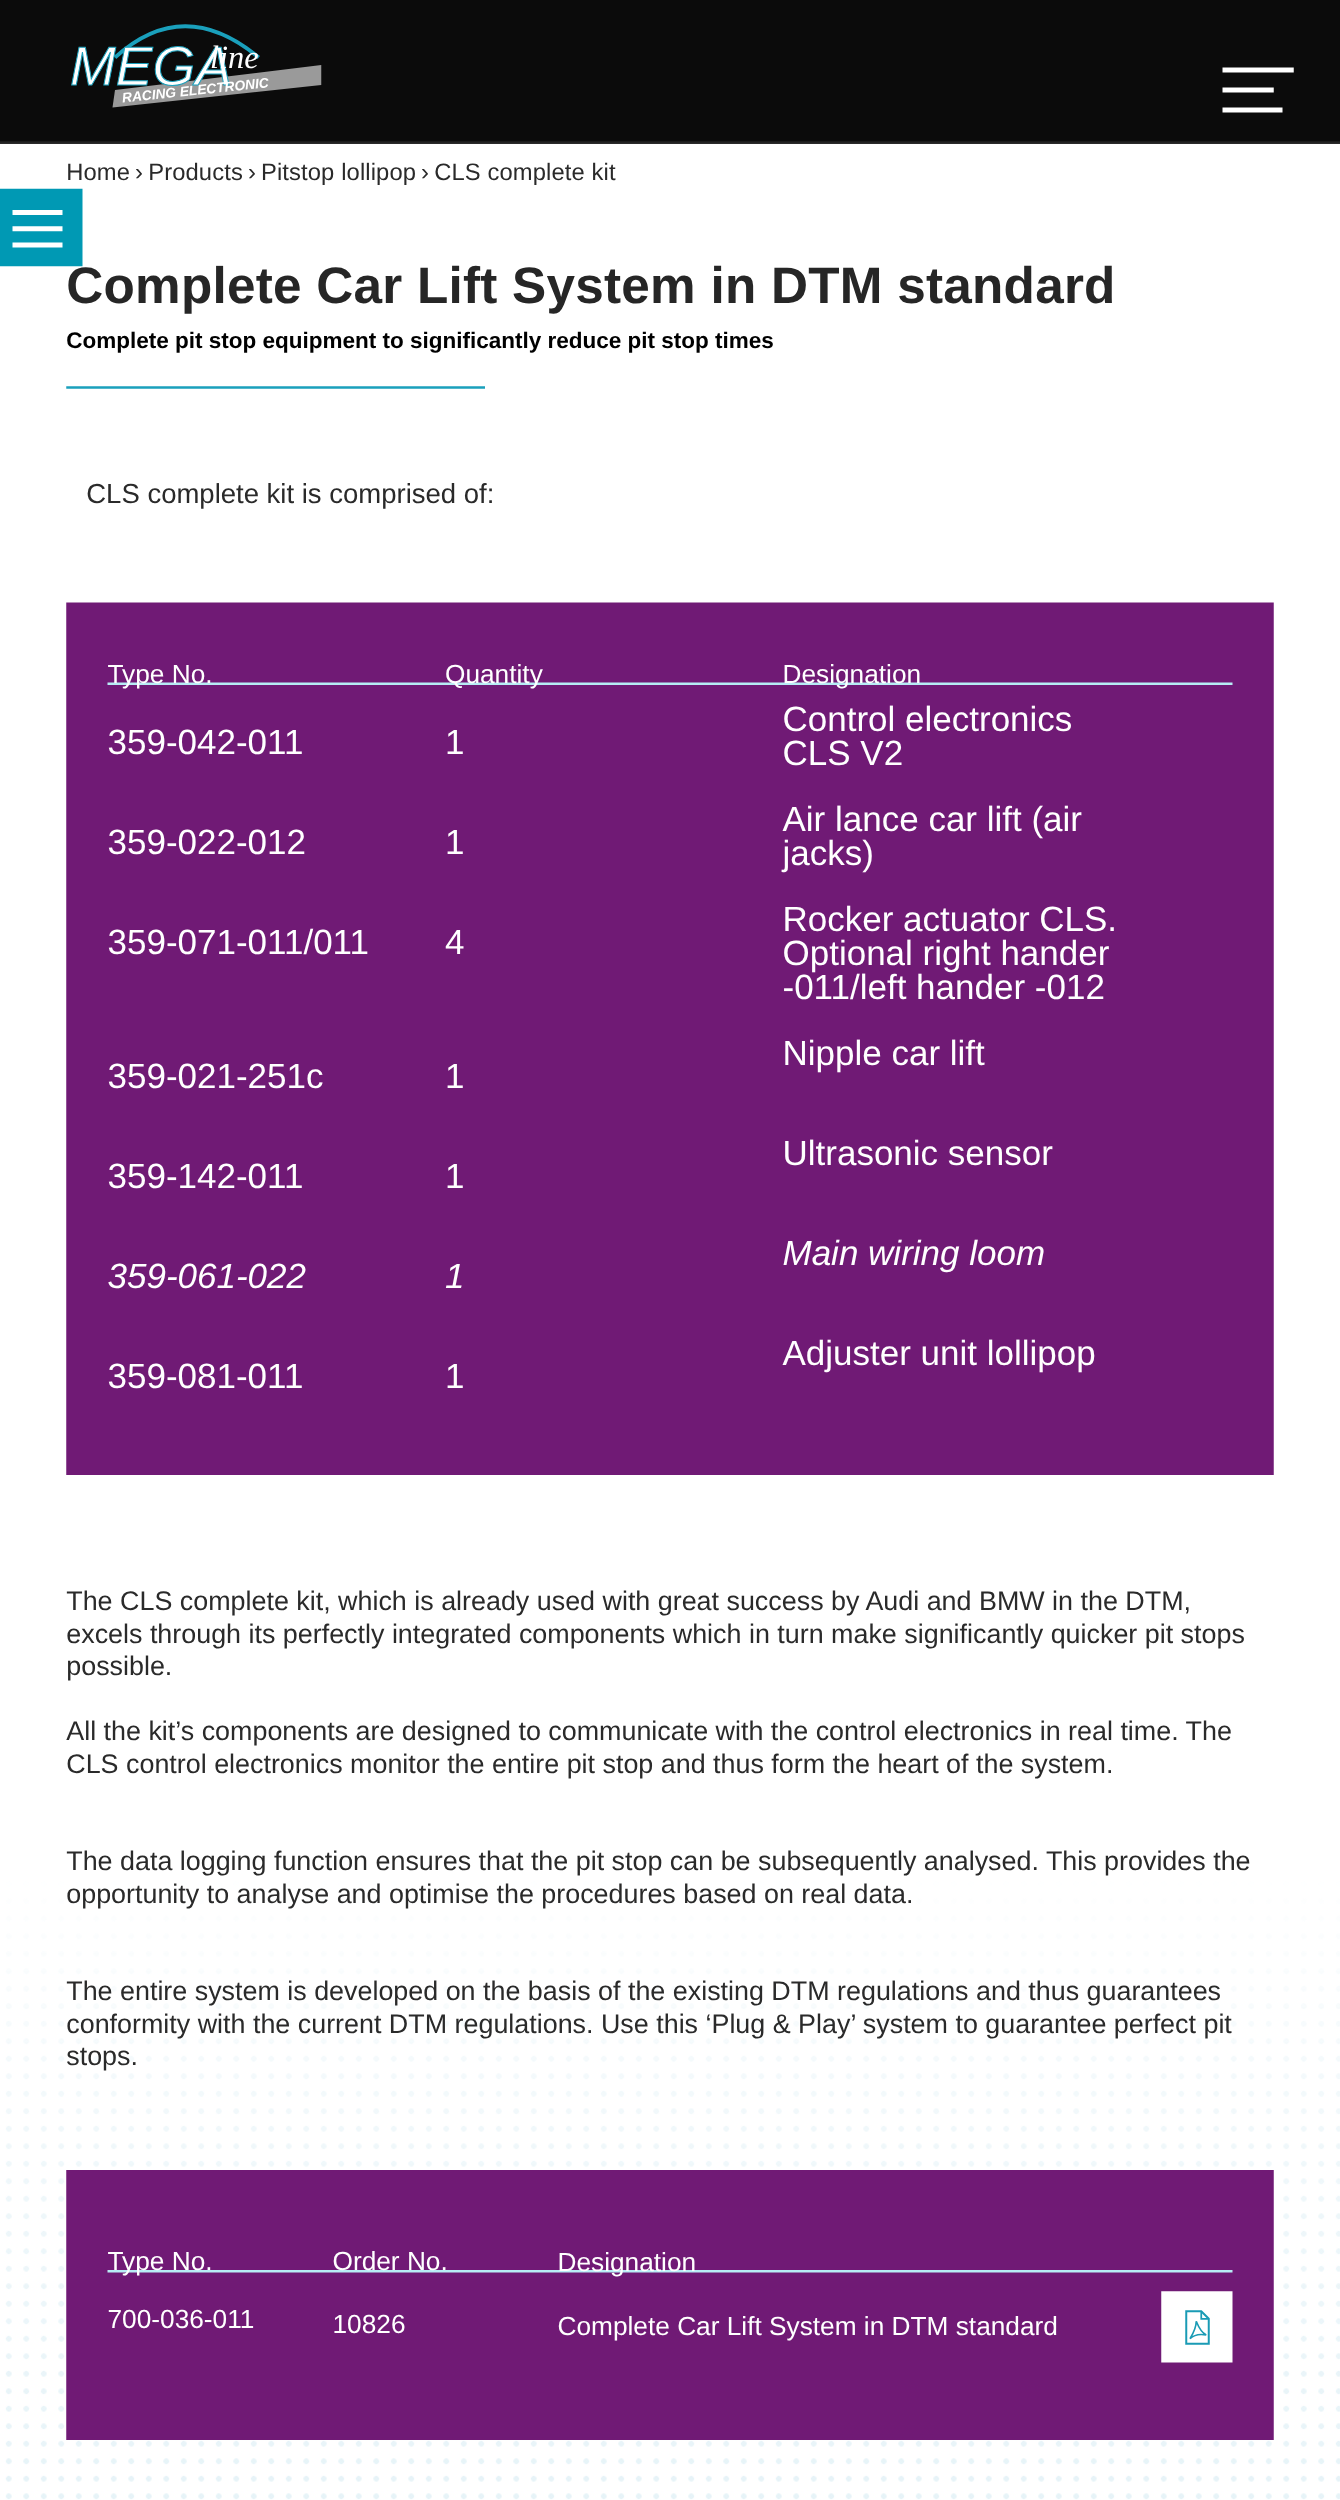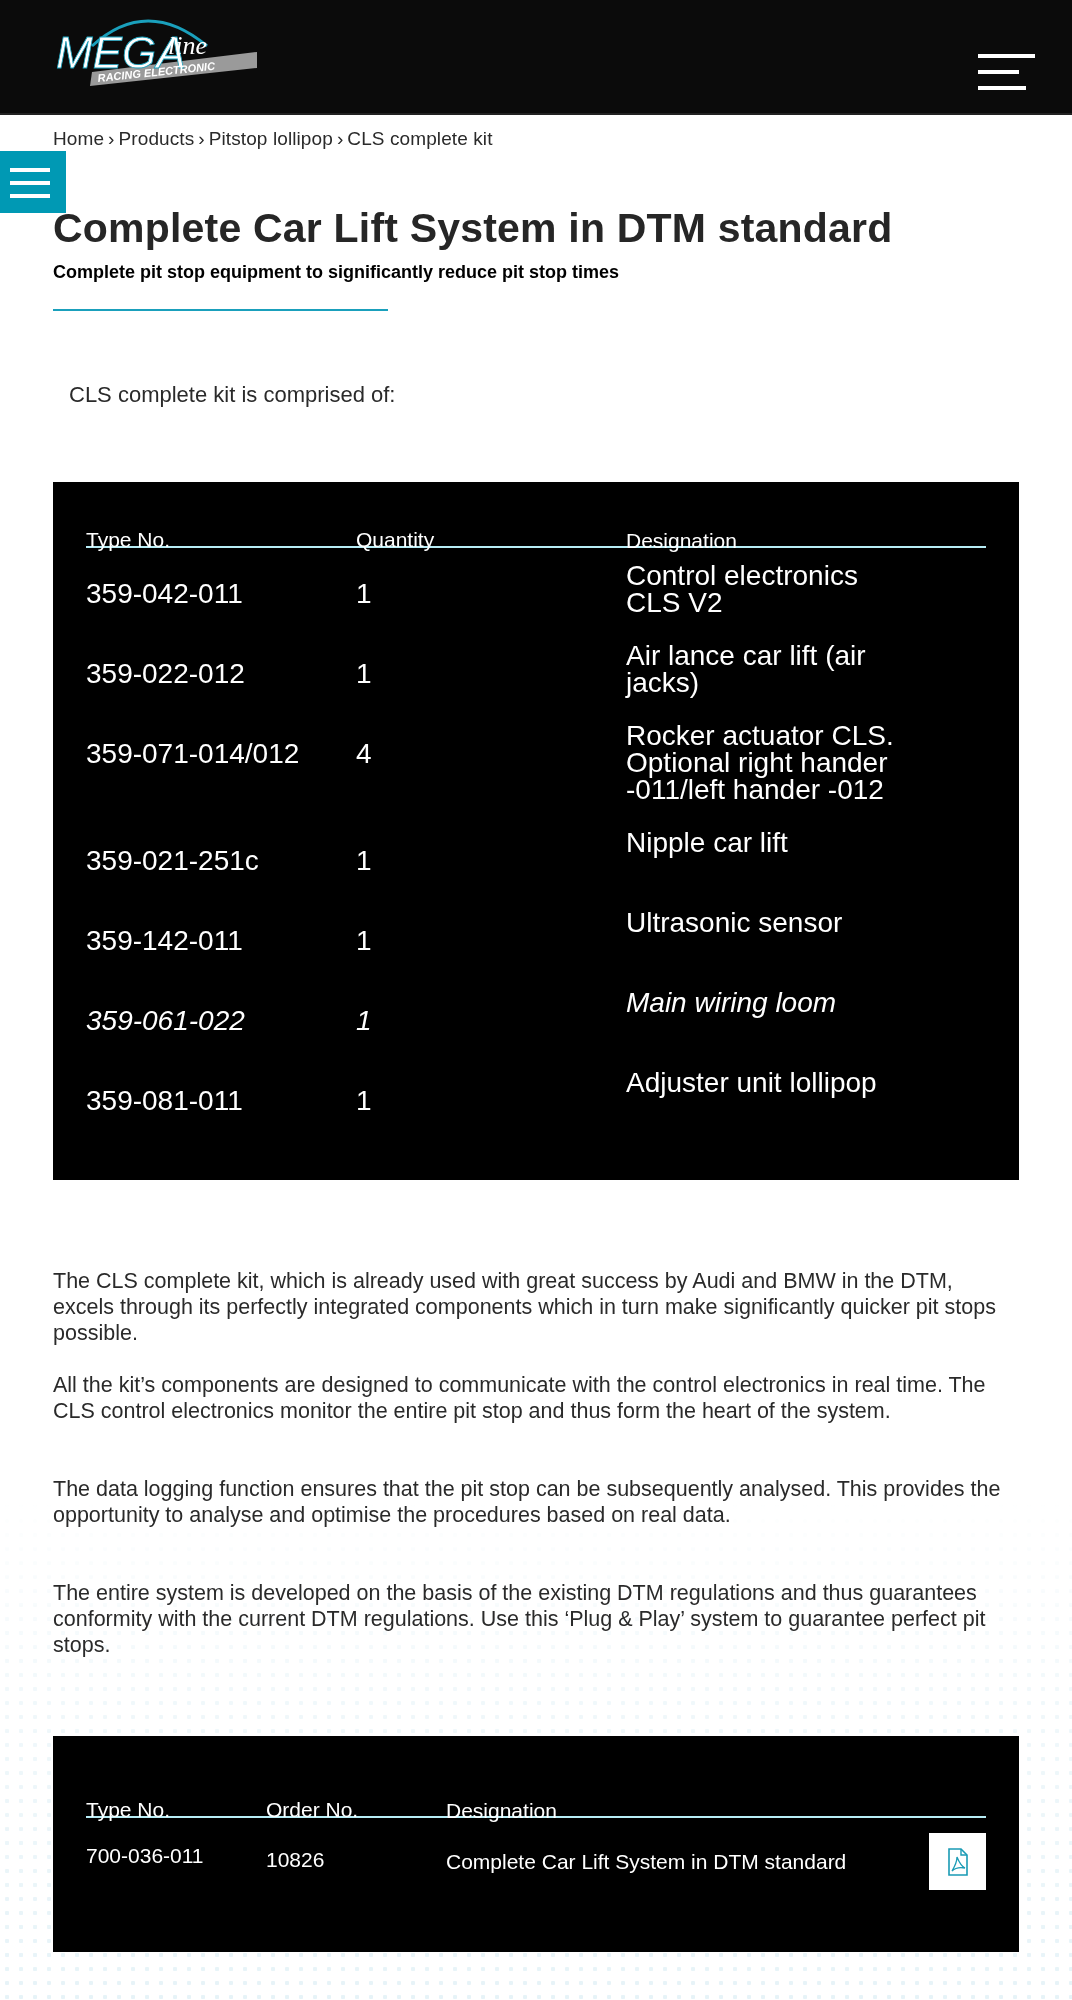--- a/index.html
+++ b/index.html
@@ -70,7 +70,7 @@
   }
 
   .teal-box {
-    position: absolute; left: 0; width: 966px; background: #000000; color: #fff;
+    position: absolute; left: 0; width: 966px; background: #701a75; color: #fff;
   }
   .kit-box { top: 482px; height: 698px; }
   .order-box { top: 1736px; height: 216px; }

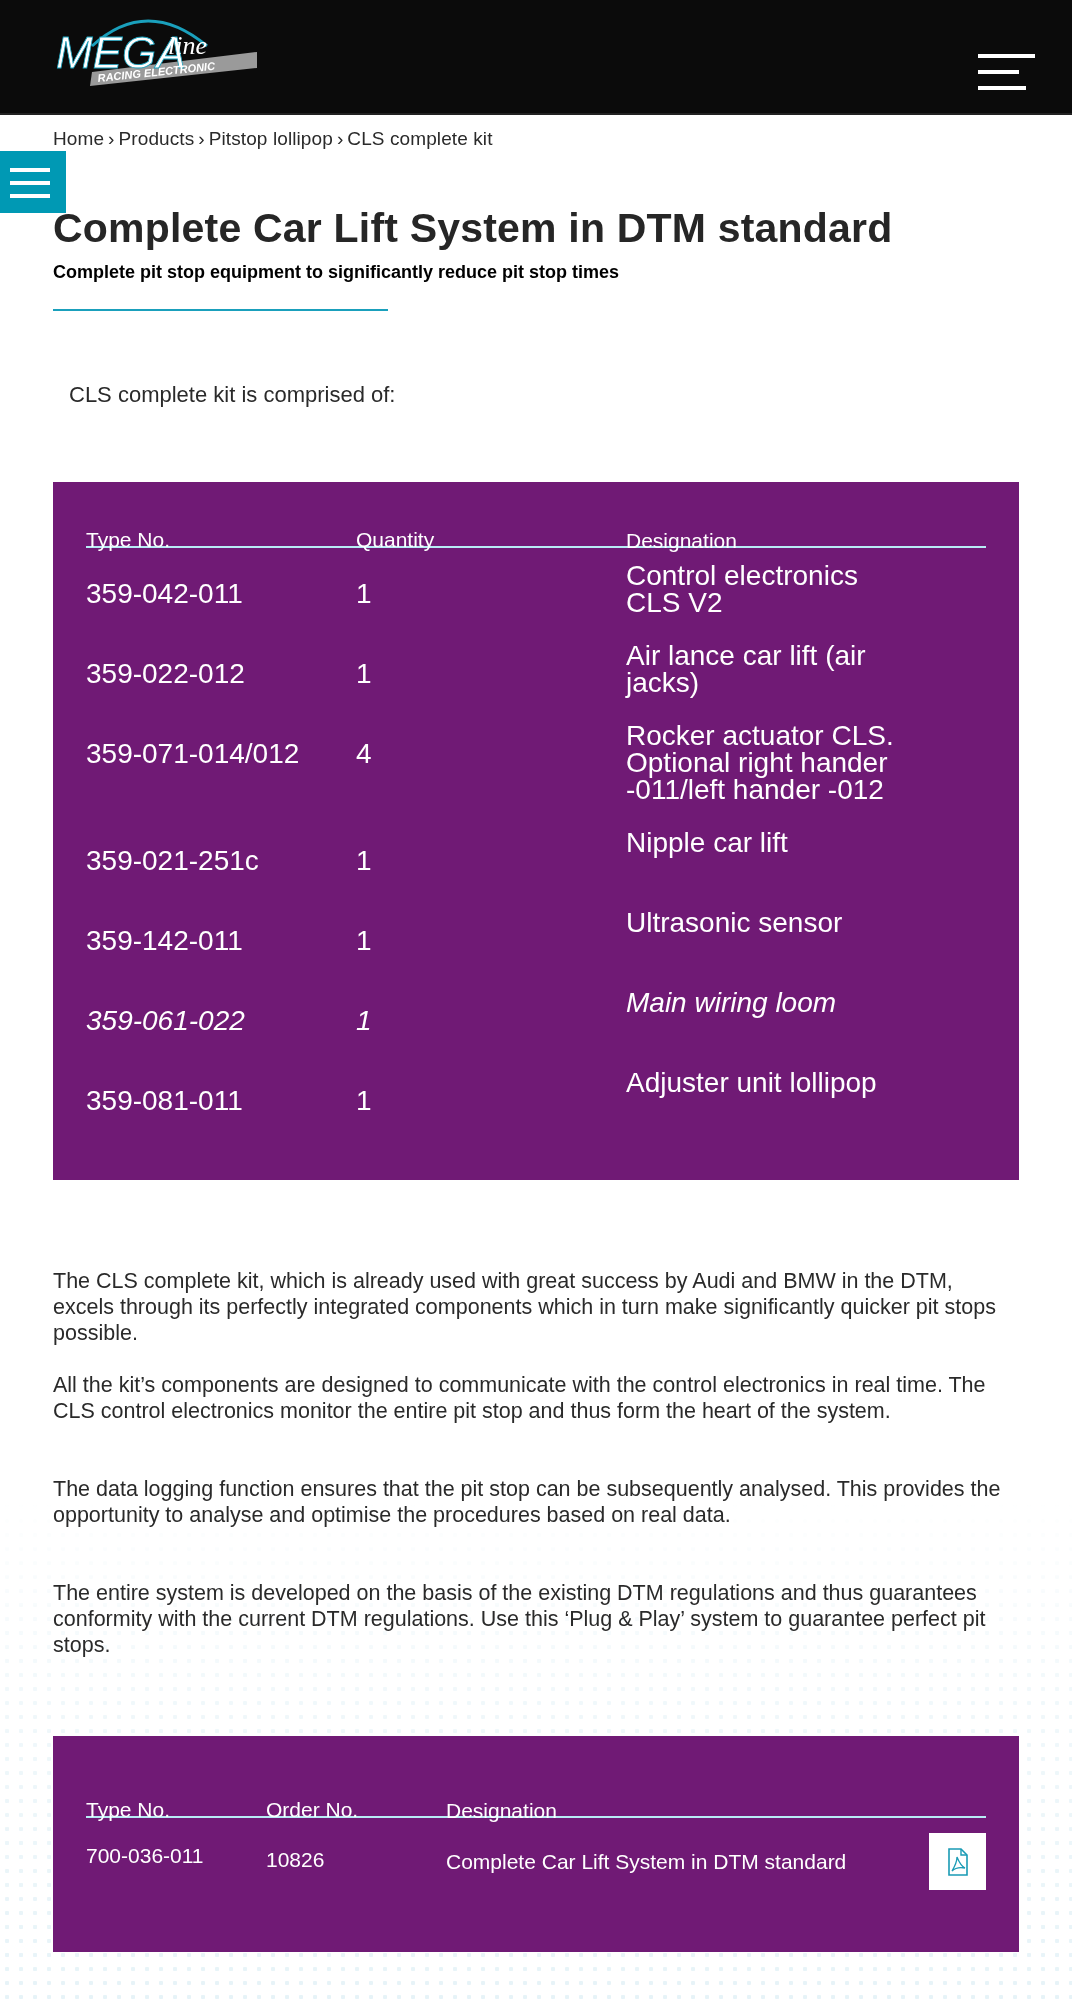--- a/index.html
+++ b/index.html
@@ -162,7 +162,7 @@
             <div class="c col3k" style="top: 14px;">Air lance car lift (air jacks)</div>
           </div>
           <div class="kit-row" style="height: 107px;">
-            <div class="c col1" style="top: 30px;">359-071-014/012</div>
+            <div class="c col1" style="top: 30px;">359-071-011/011</div>
             <div class="c col2k" style="top: 30px;">4</div>
             <div class="c col3k" style="top: 14px;">Rocker actuator CLS. Optional right hander -011/left hander -012</div>
           </div>

